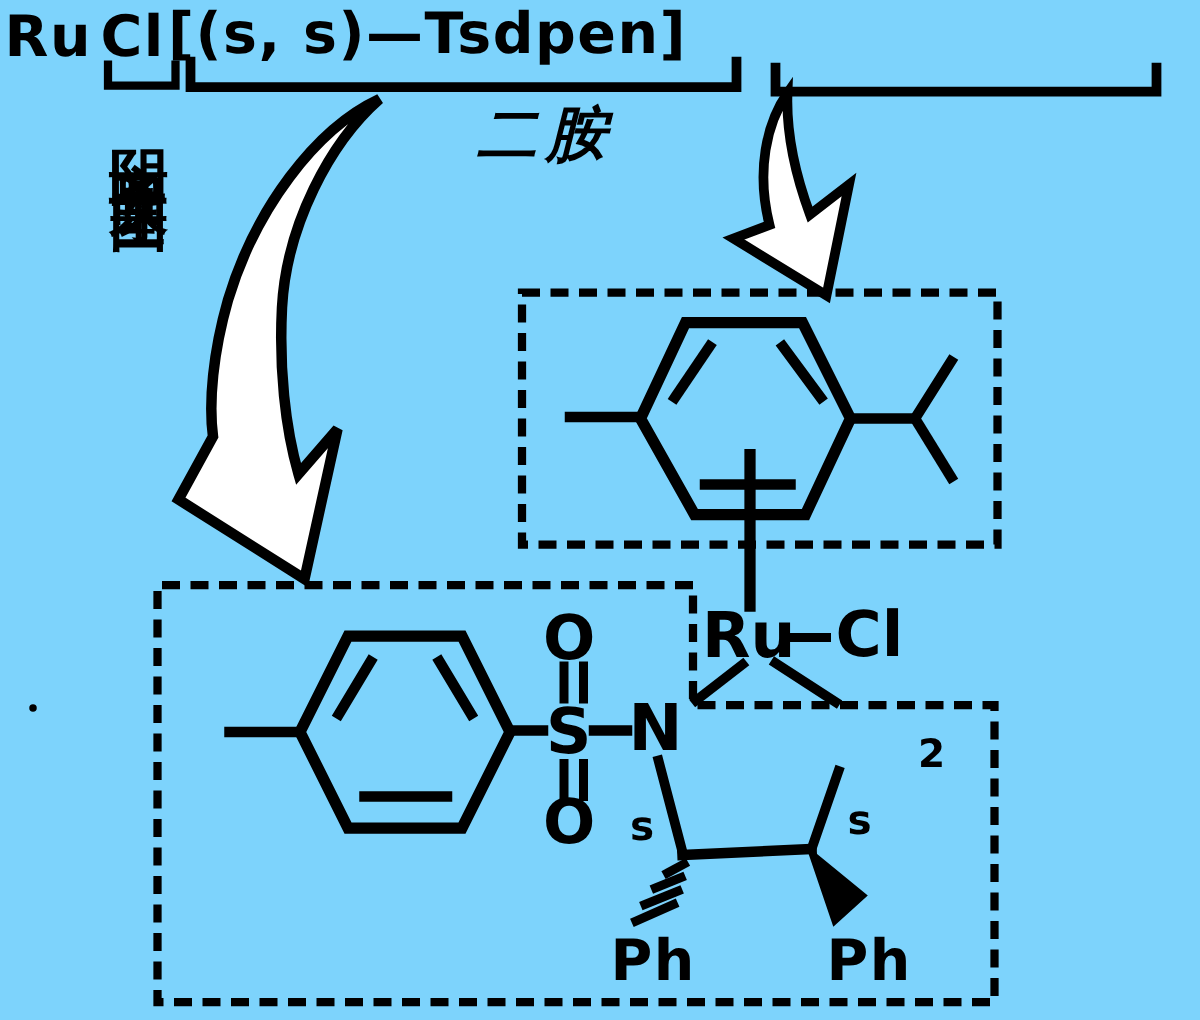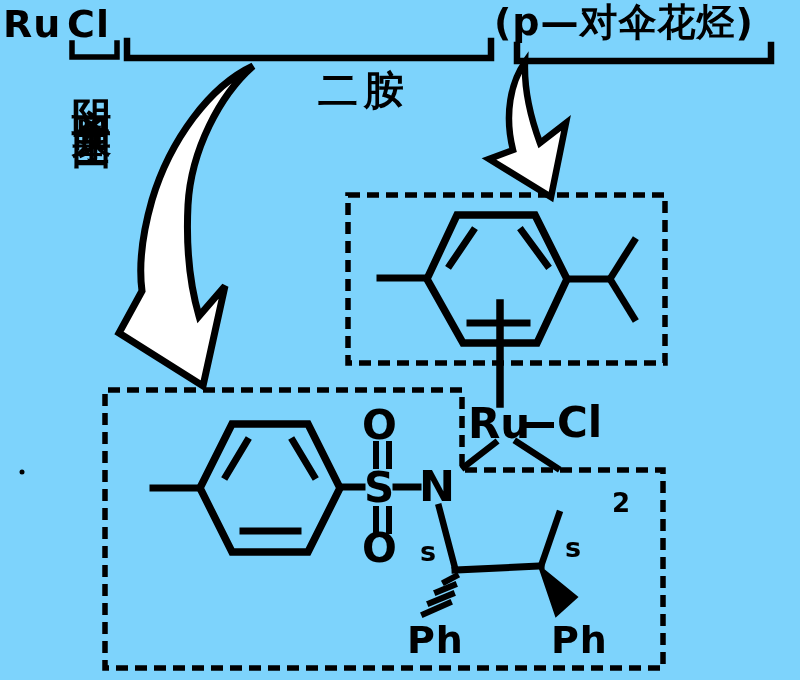--- a/index.html
+++ b/index.html
@@ -85,6 +85,7 @@
 
   <div class="txt f38" style="left:3px;top:5px">Ru</div>
   <div class="txt f38" style="left:67px;top:5px">Cl</div>
+  <div class="txt f38" style="left:112px;top:3px">[(s, s)—Tsdpen]</div>
   <div class="txt f38" style="left:494px;top:3px">(p—对伞花烃)</div>
 
   <div class="txt vertical" style="left:72px;top:68px">阴离子基团</div>

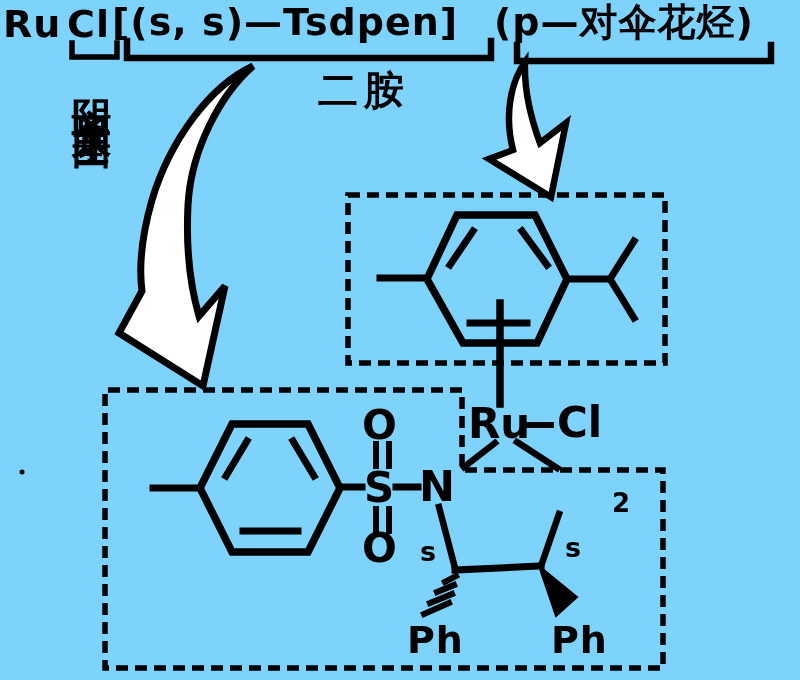--- a/index.html
+++ b/index.html
@@ -86,7 +86,6 @@
   <div class="txt f38" style="left:3px;top:5px">Ru</div>
   <div class="txt f38" style="left:67px;top:5px">Cl</div>
   <div class="txt f38" style="left:112px;top:3px">[(s, s)—Tsdpen]</div>
-  <div class="txt f38" style="left:494px;top:3px">(p—对伞花烃)</div>
 
   <div class="txt vertical" style="left:72px;top:68px">阴离子基团</div>
   <div class="txt cjk" style="left:318px;top:70px">二胺</div>

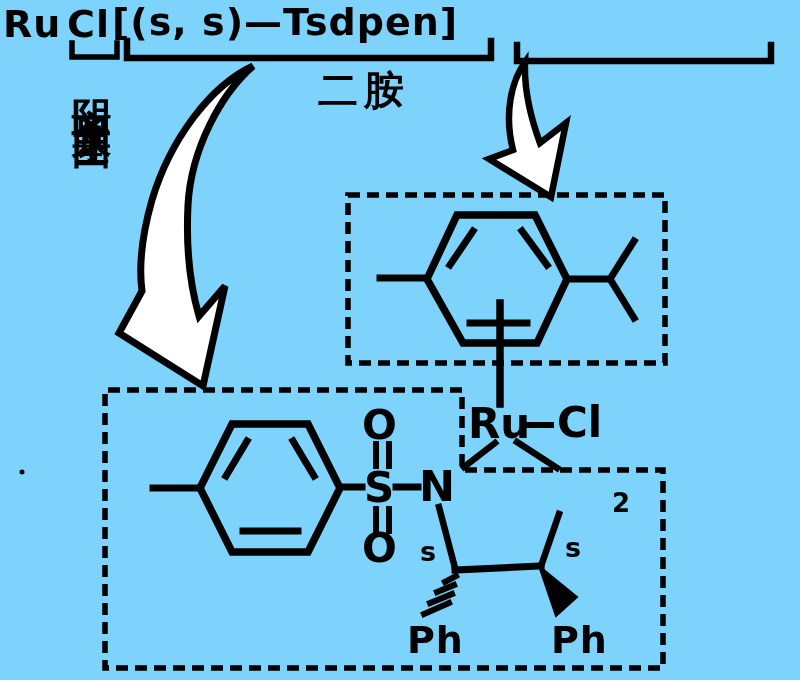--- a/index.html
+++ b/index.html
@@ -15,7 +15,7 @@
   .f43{font-size:43px;}
   .f27{font-size:27px;}
   .f26{font-size:26px;}
-  .cjk{font-size:40px;letter-spacing:6px;font-weight:700;}
+  .cjk{font-size:40px;letter-spacing:6px;font-weight:700;font-style:italic;}
   .vertical{
     writing-mode:vertical-rl;text-orientation:upright;
     font-size:40px;letter-spacing:8px;font-weight:700;height:270px;

